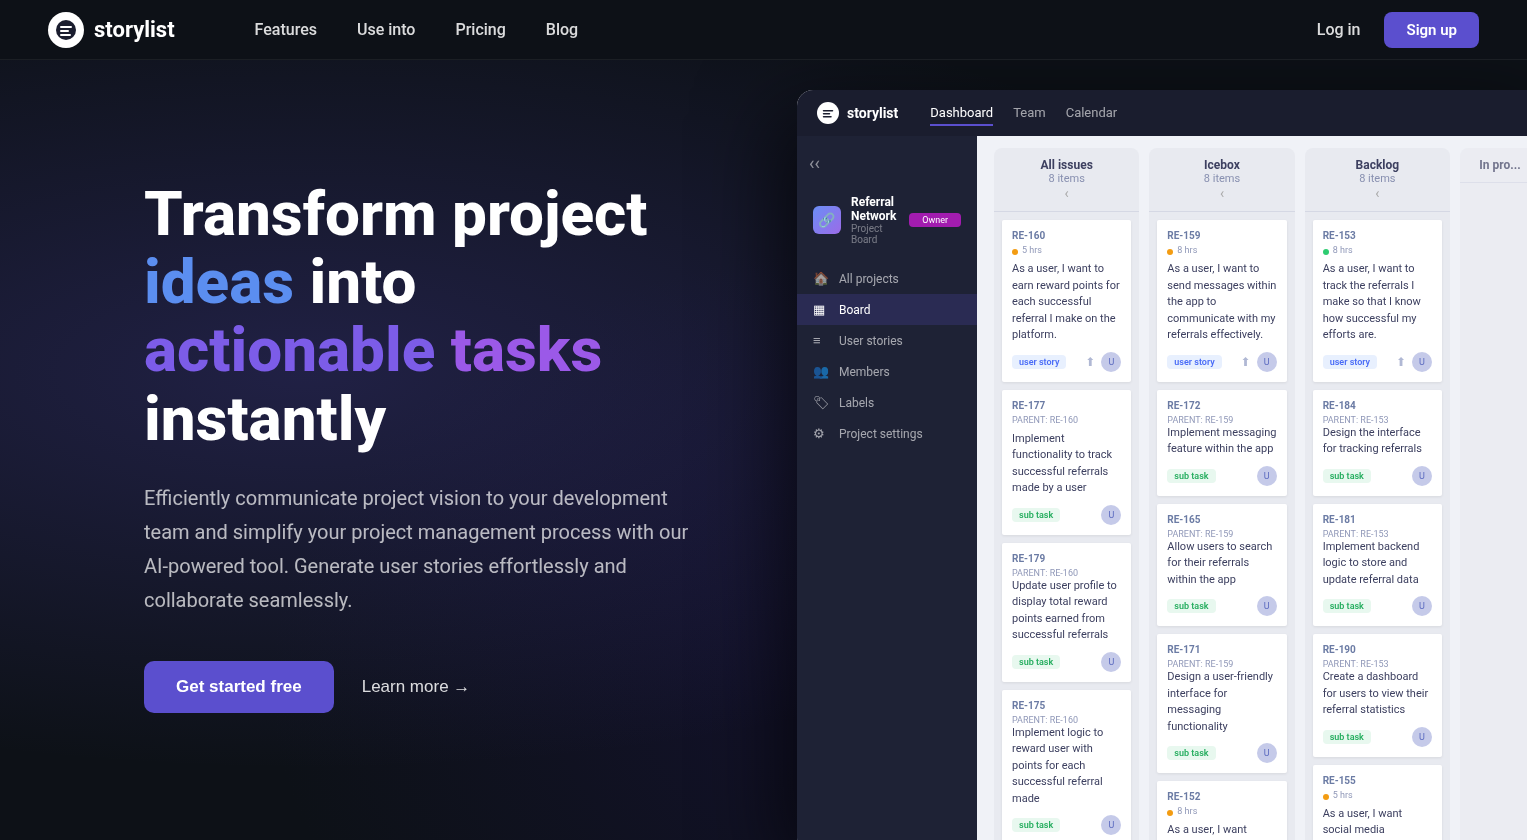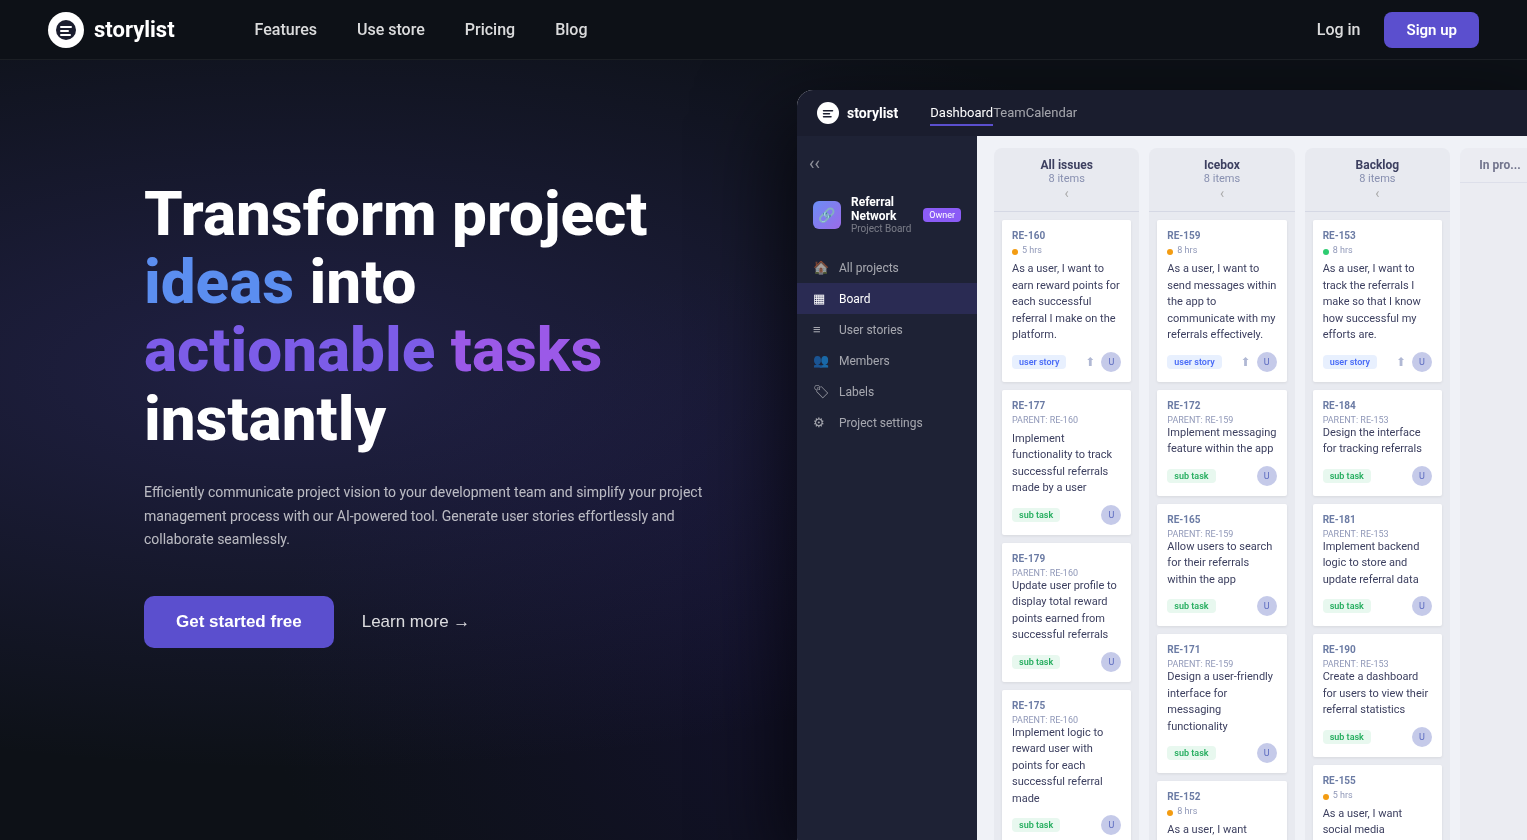--- a/index.html
+++ b/index.html
@@ -438,7 +438,7 @@
 
   <ul class="nav-links">
     <li><a href="#">Features</a></li>
-    <li><a href="#">Use store</a></li>
+    <li><a href="#">Use into</a></li>
     <li><a href="#">Pricing</a></li>
     <li><a href="#">Blog</a></li>
   </ul>

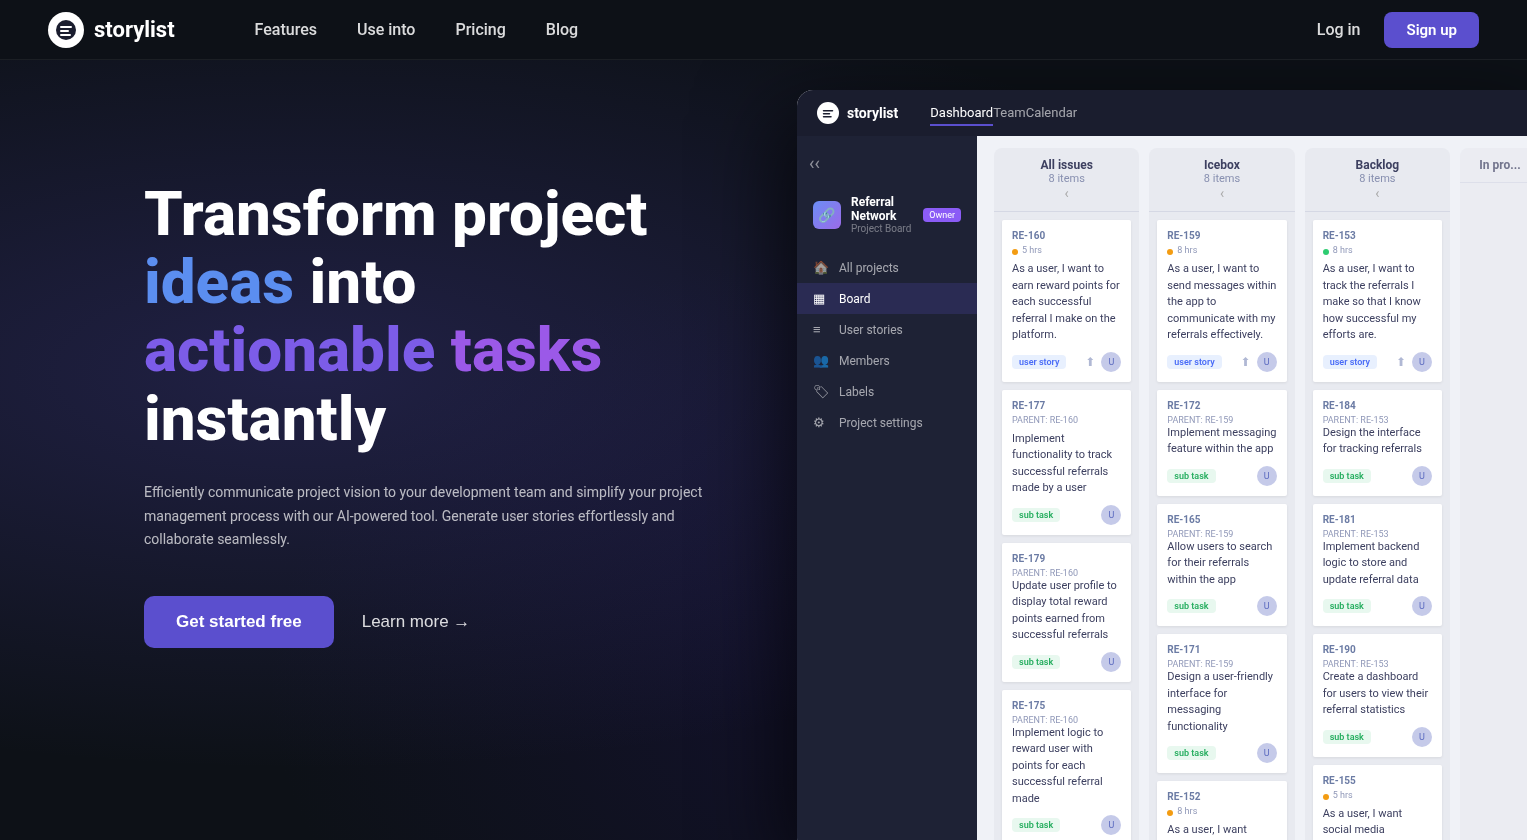--- a/index.html
+++ b/index.html
@@ -210,6 +210,7 @@
     }
     .app-nav-tabs {
       display: flex;
+      gap: 20px;
       margin-left: 8px;
     }
     .app-nav-tab {

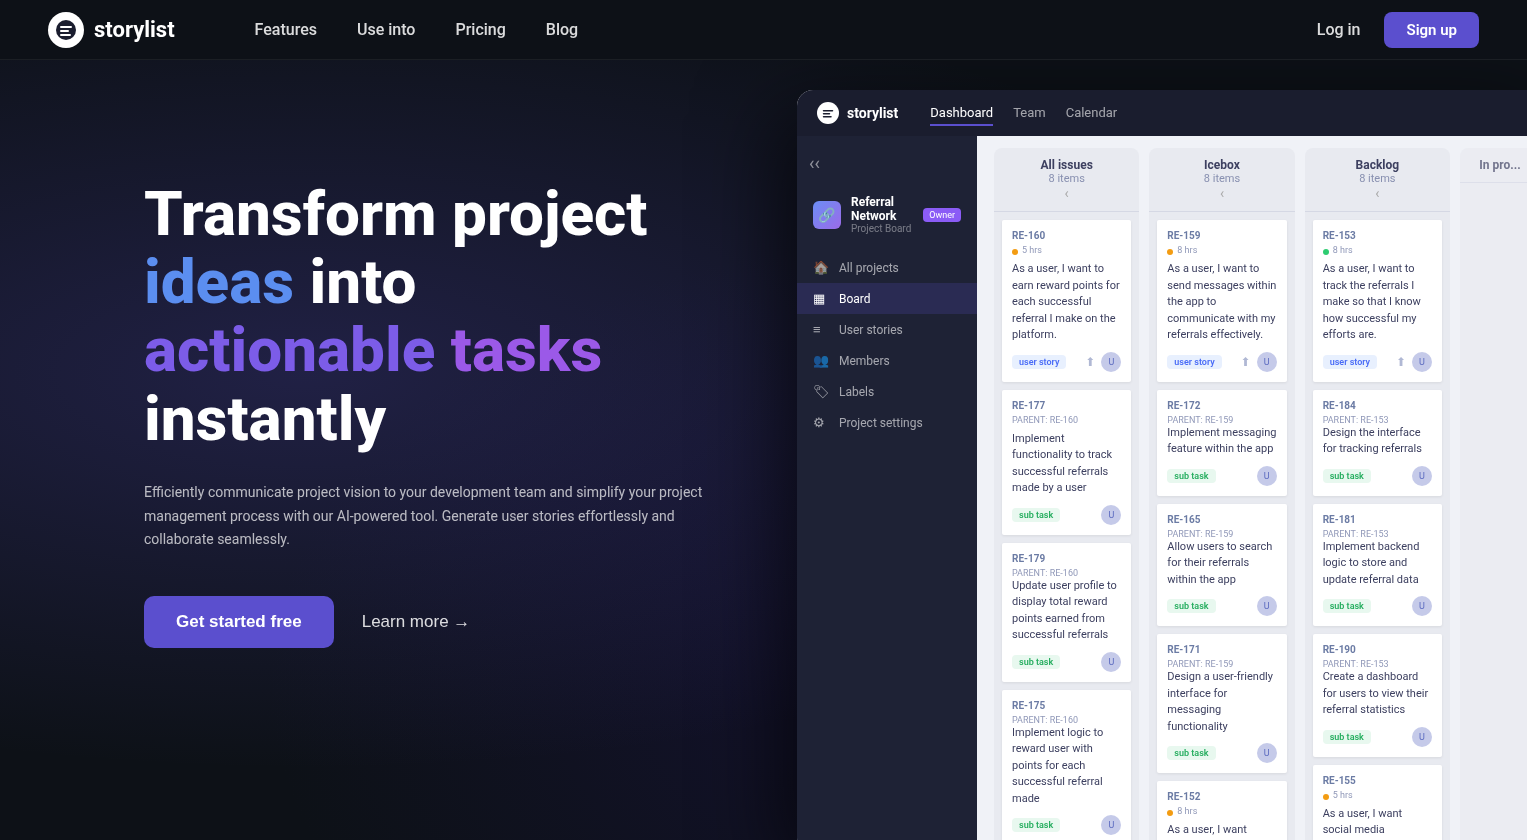--- a/index.html
+++ b/index.html
@@ -275,9 +275,9 @@
     }
     .sidebar-badge {
       font-size: 9px;
-      background: #8b5cf6;
-      color: #fff;
-      padding: 2px 6px;
+      background: #a21caf;
+      color: #fff;
+      padding: 2px 13px;
       border-radius: 4px;
     }
 

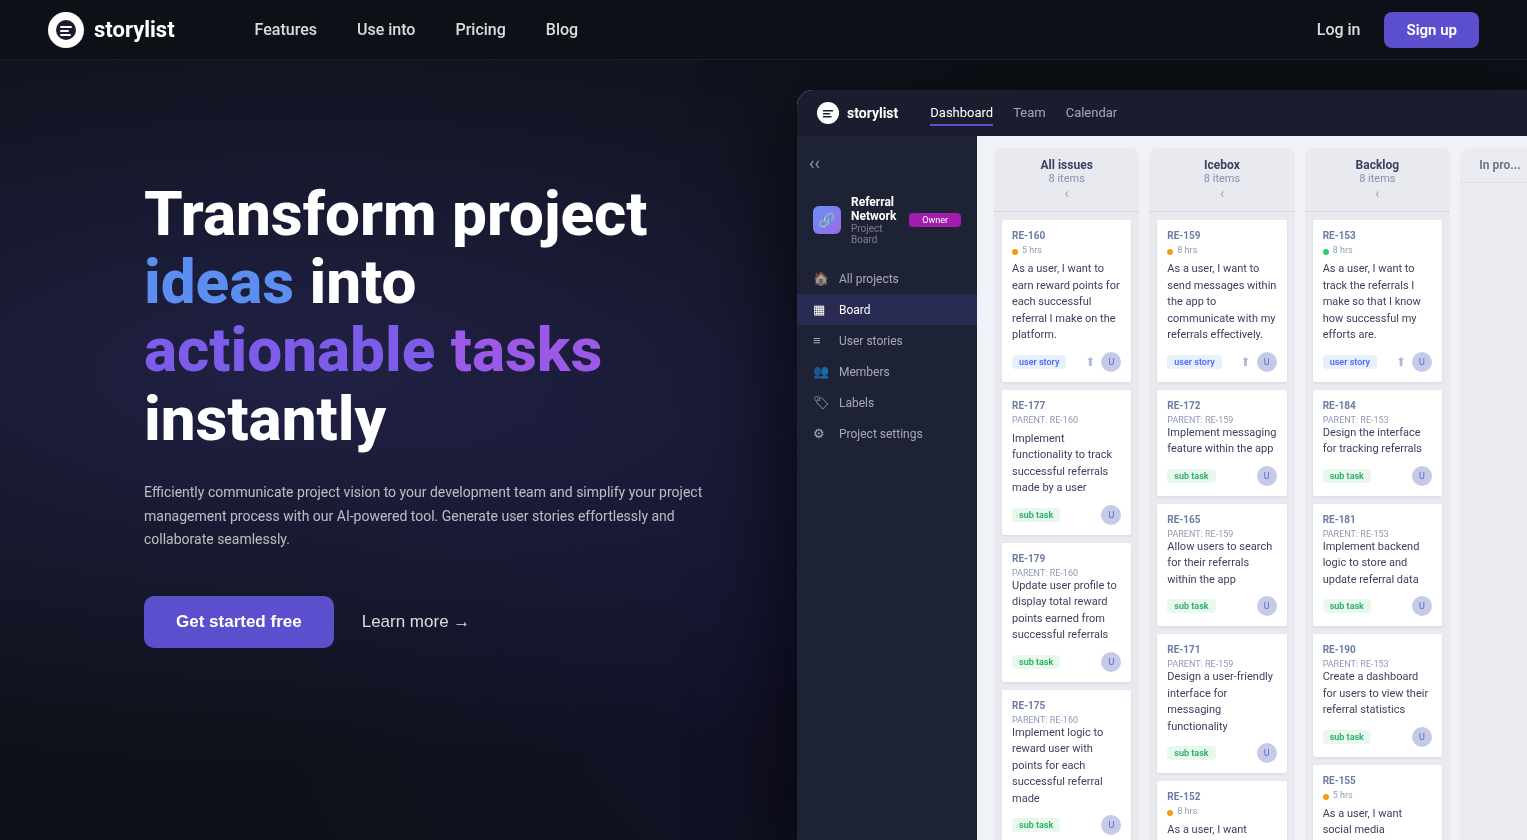--- a/index.html
+++ b/index.html
@@ -124,7 +124,7 @@
     }
 
     .hero-subtitle {
-      font-size: 14px;
+      font-size: 20px;
       color: rgba(255,255,255,0.7);
       line-height: 1.7;
       margin-bottom: 44px;

